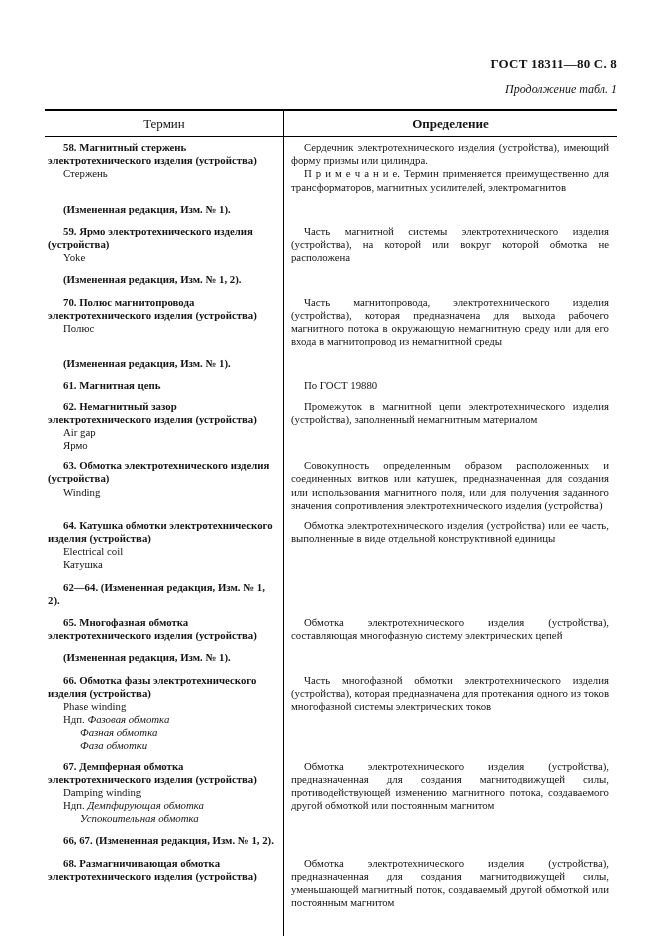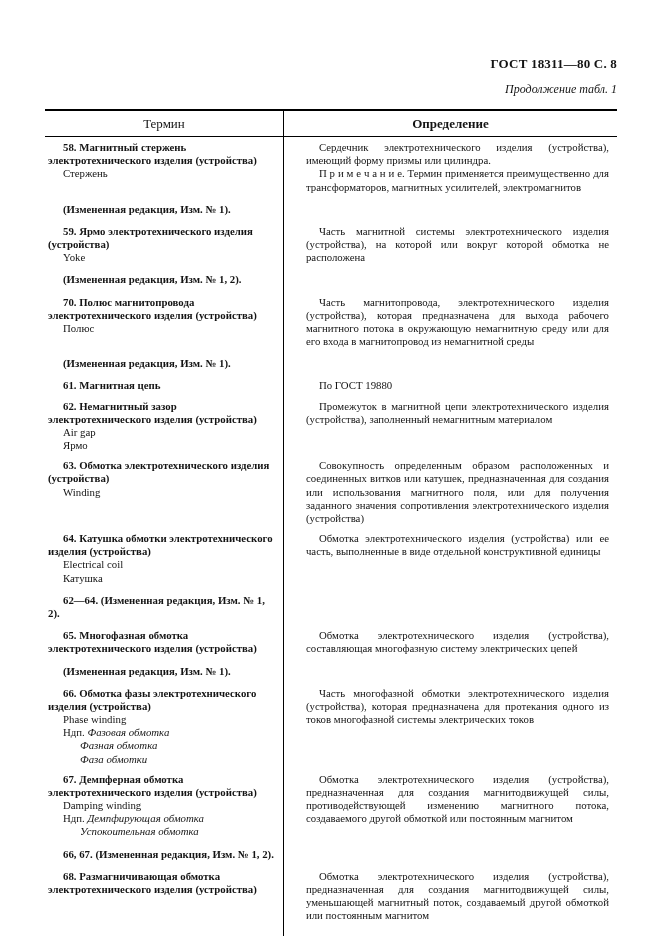--- a/index.html
+++ b/index.html
@@ -40,7 +40,7 @@
   .row { display: flex; }
   .cell { font-size: 10.8px; line-height: 1.22; }
   .term-cell { width: 41.6%; padding: 4px 6px 3px 3px; }
-  .def-cell  { width: 58.4%; border-left: 1px solid #000; padding: 4px 8px 3px 22px; }
+  .def-cell  { width: 58.4%; border-left: 1px solid #000; padding: 4px 8px 3px 7px; }
 
   .term-line { text-indent: 15px; hyphens: auto; }
   .term-line.bold { font-weight: bold; }

